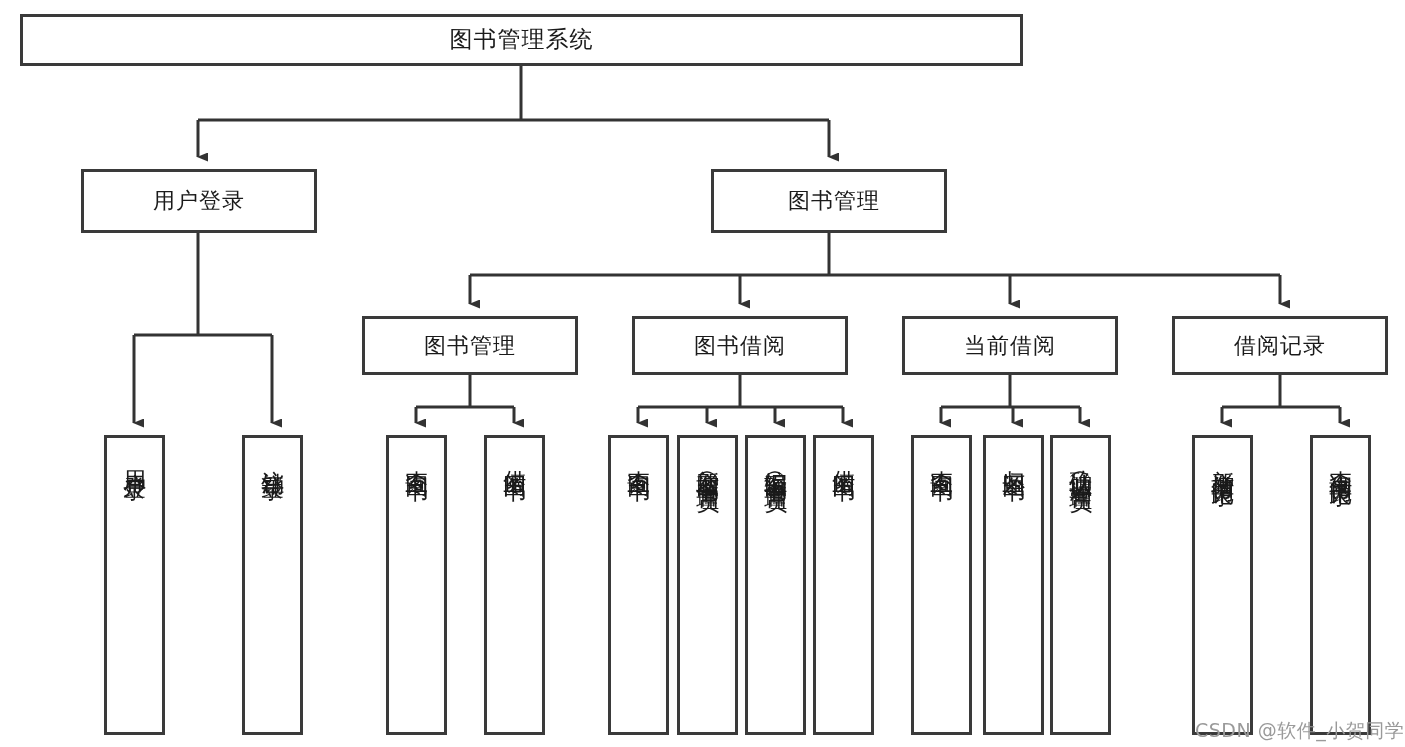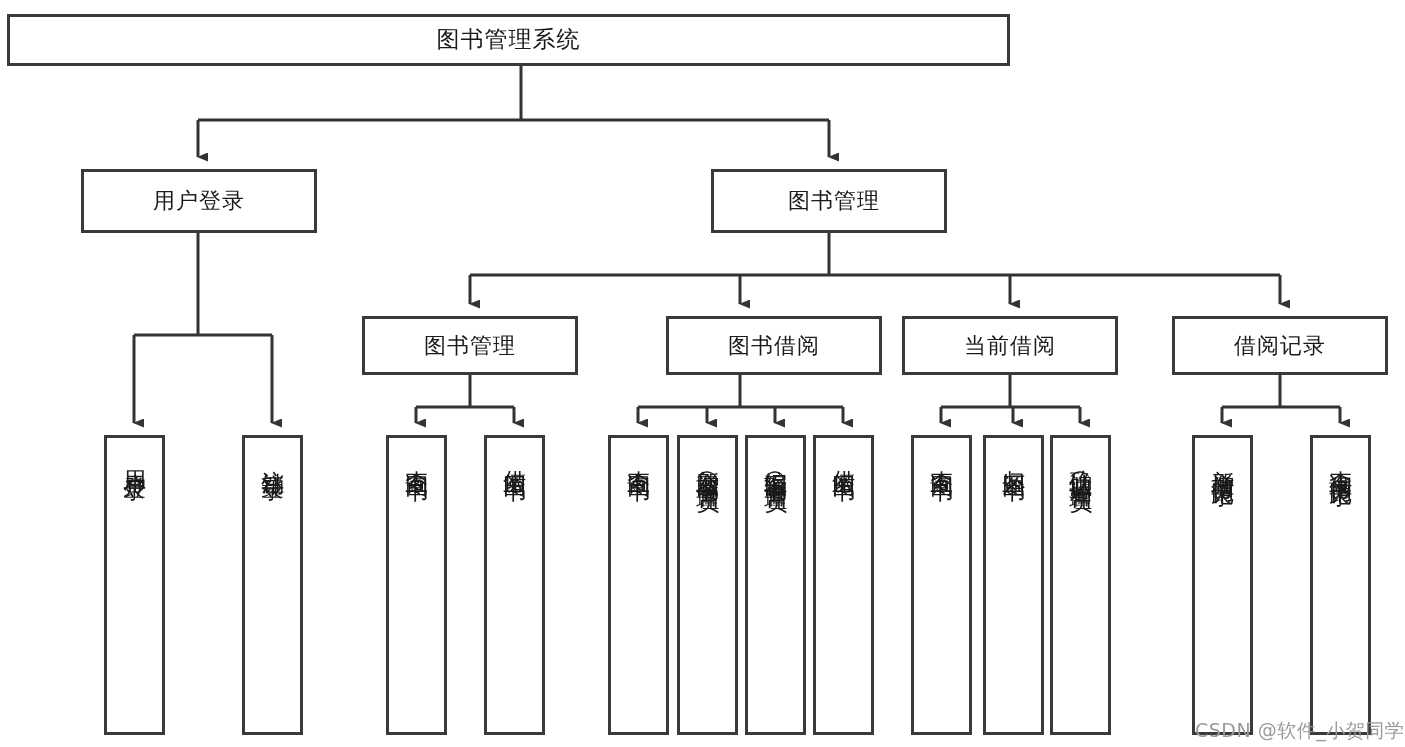--- a/index.html
+++ b/index.html
@@ -128,7 +128,7 @@
     </g>
   </svg>
 
-  <div class="node root horiz" style="left:7px; top:14px; width:1003px; height:52px;">
+  <div class="node root horiz" style="left:20px; top:14px; width:1003px; height:52px;">
     <span class="label">图书管理系统</span>
   </div>
 

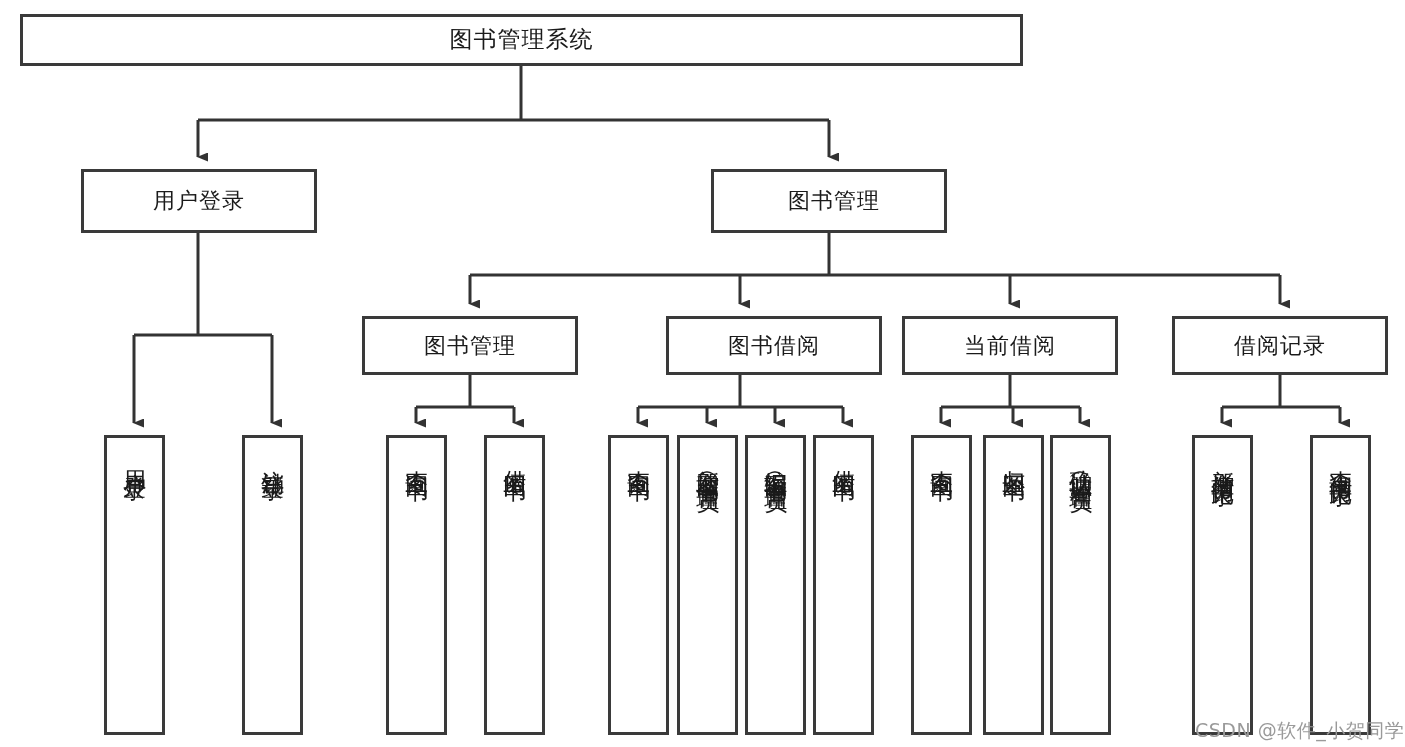--- a/index.html
+++ b/index.html
@@ -142,7 +142,7 @@
   <div class="node horiz" style="left:362px; top:316px; width:216px; height:59px;">
     <span class="label">图书管理</span>
   </div>
-  <div class="node horiz" style="left:632px; top:316px; width:216px; height:59px;margin-left:34px;">
+  <div class="node horiz" style="left:632px; top:316px; width:216px; height:59px;">
     <span class="label">图书借阅</span>
   </div>
   <div class="node horiz" style="left:1172px; top:316px; width:216px; height:59px;">

